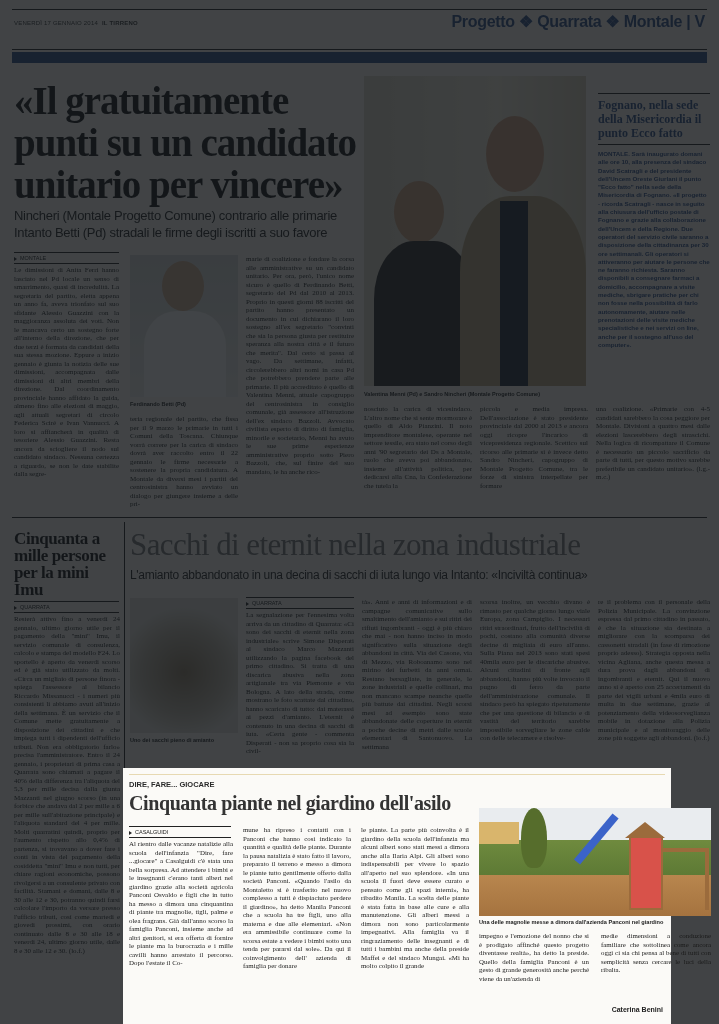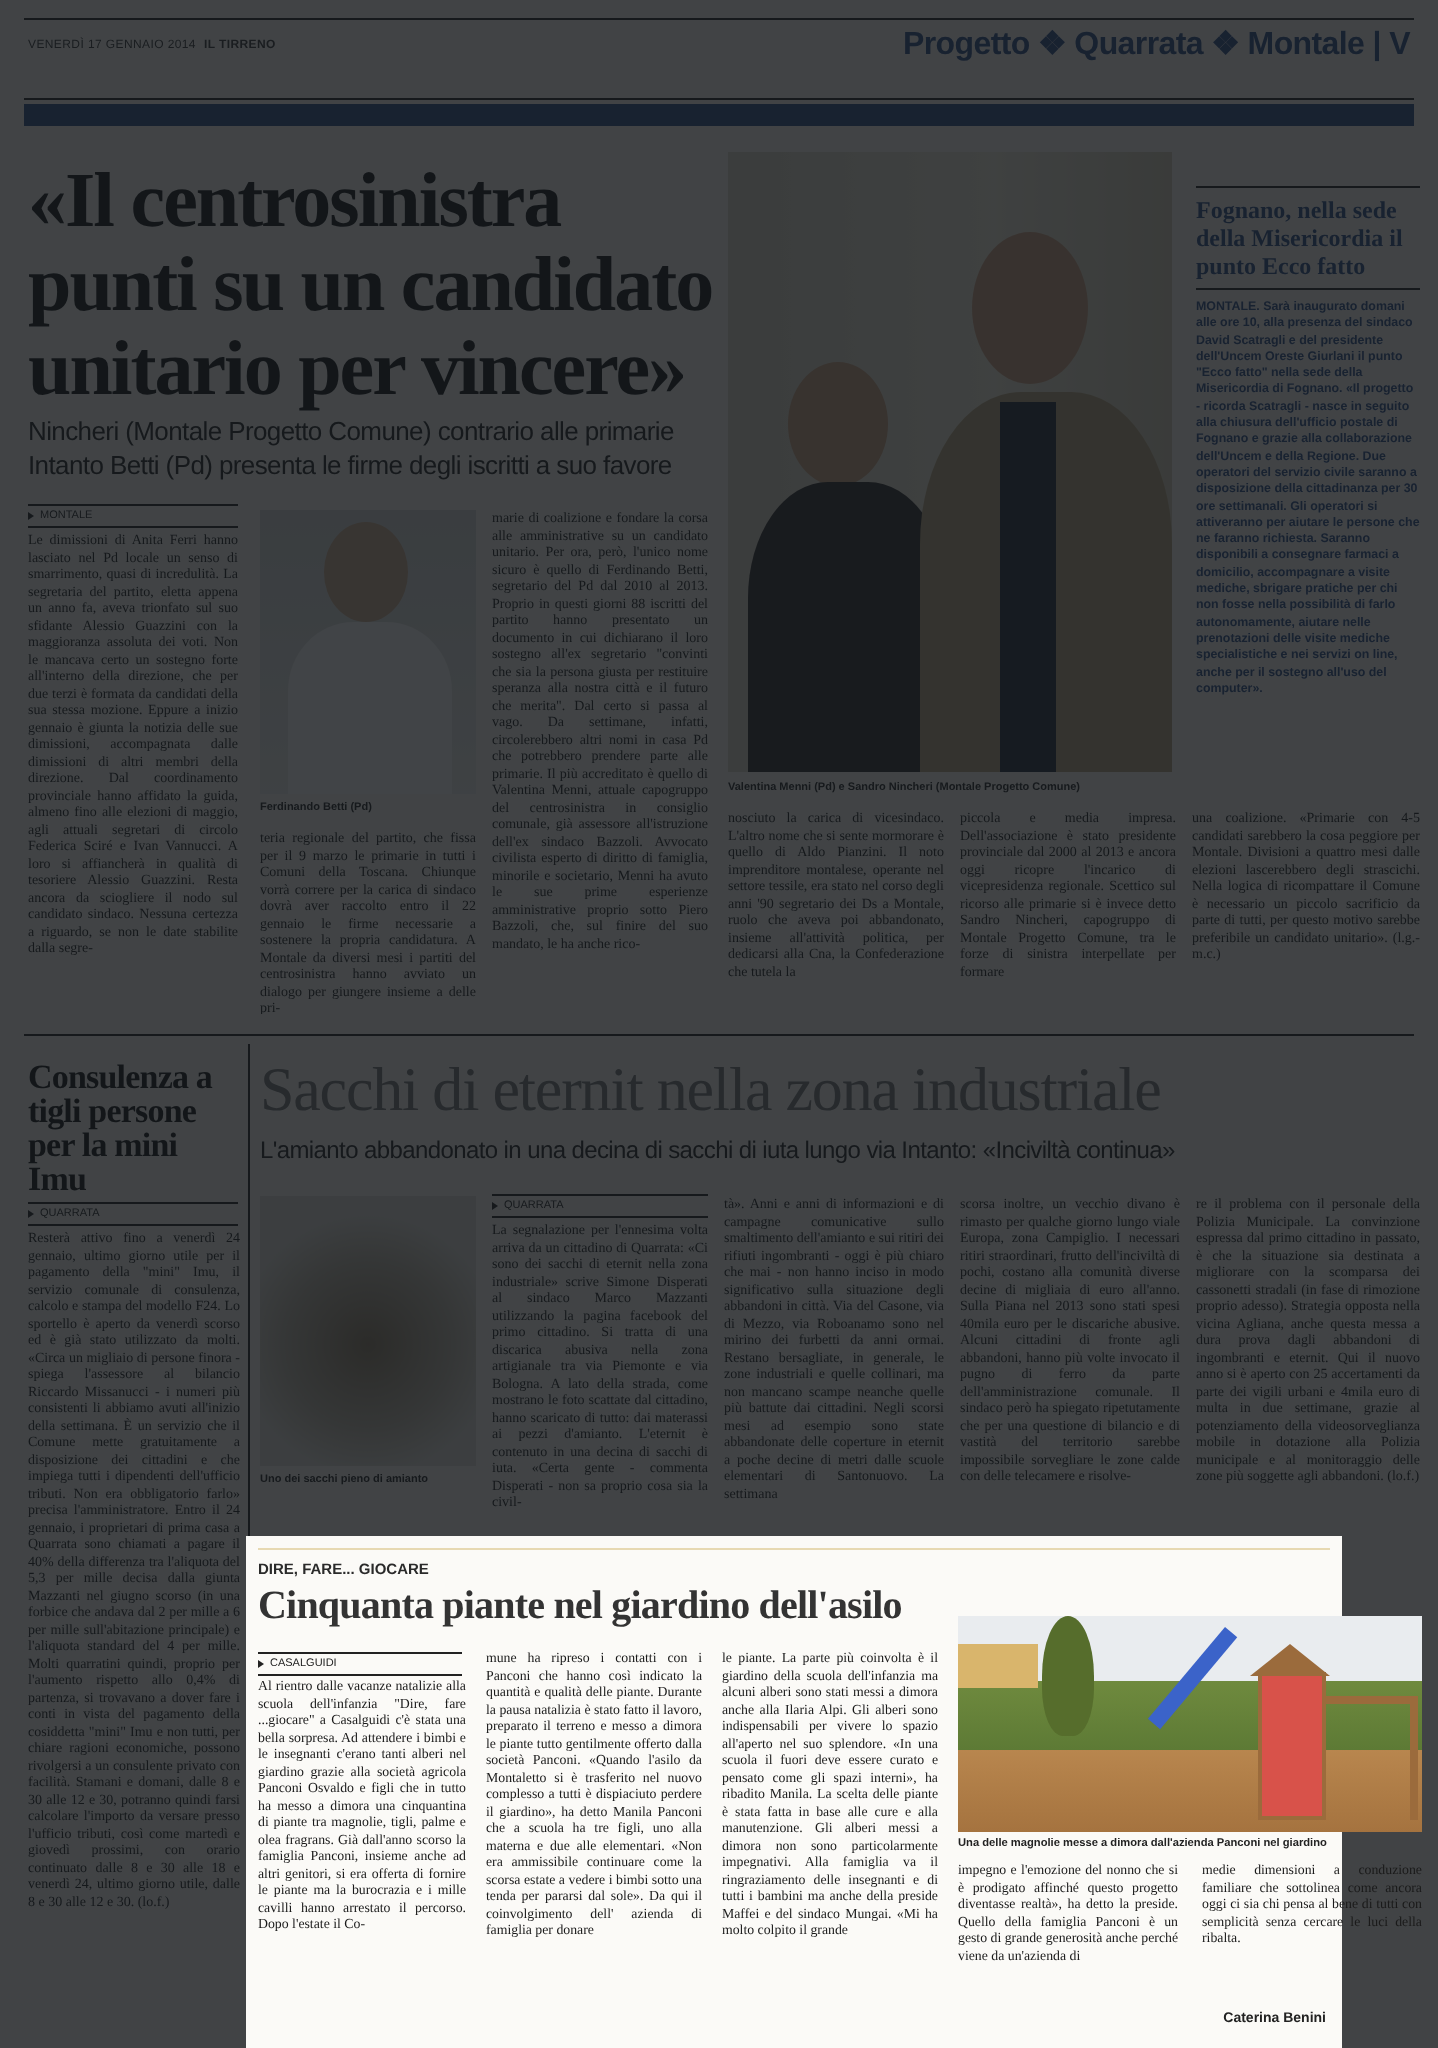--- a/index.html
+++ b/index.html
@@ -55,7 +55,7 @@
   <div class="hdr-line" style="top:49px"></div>
   <div class="hdr-bar"></div>
 
-  <div class="h1">«Il centrosinistra punti su un candidato unitario per vincere»</div>
+  <div class="h1">«Il gratuitamente punti su un candidato unitario per vincere»</div>
   <div class="sub">Nincheri (Montale Progetto Comune) contrario alle primarie Intanto Betti (Pd) presenta le firme degli iscritti a suo favore</div>
 
   <div class="kicker" style="left:14px;top:252px;width:105px;"><span class="icon-bullet"></span><span>MONTALE</span></div>

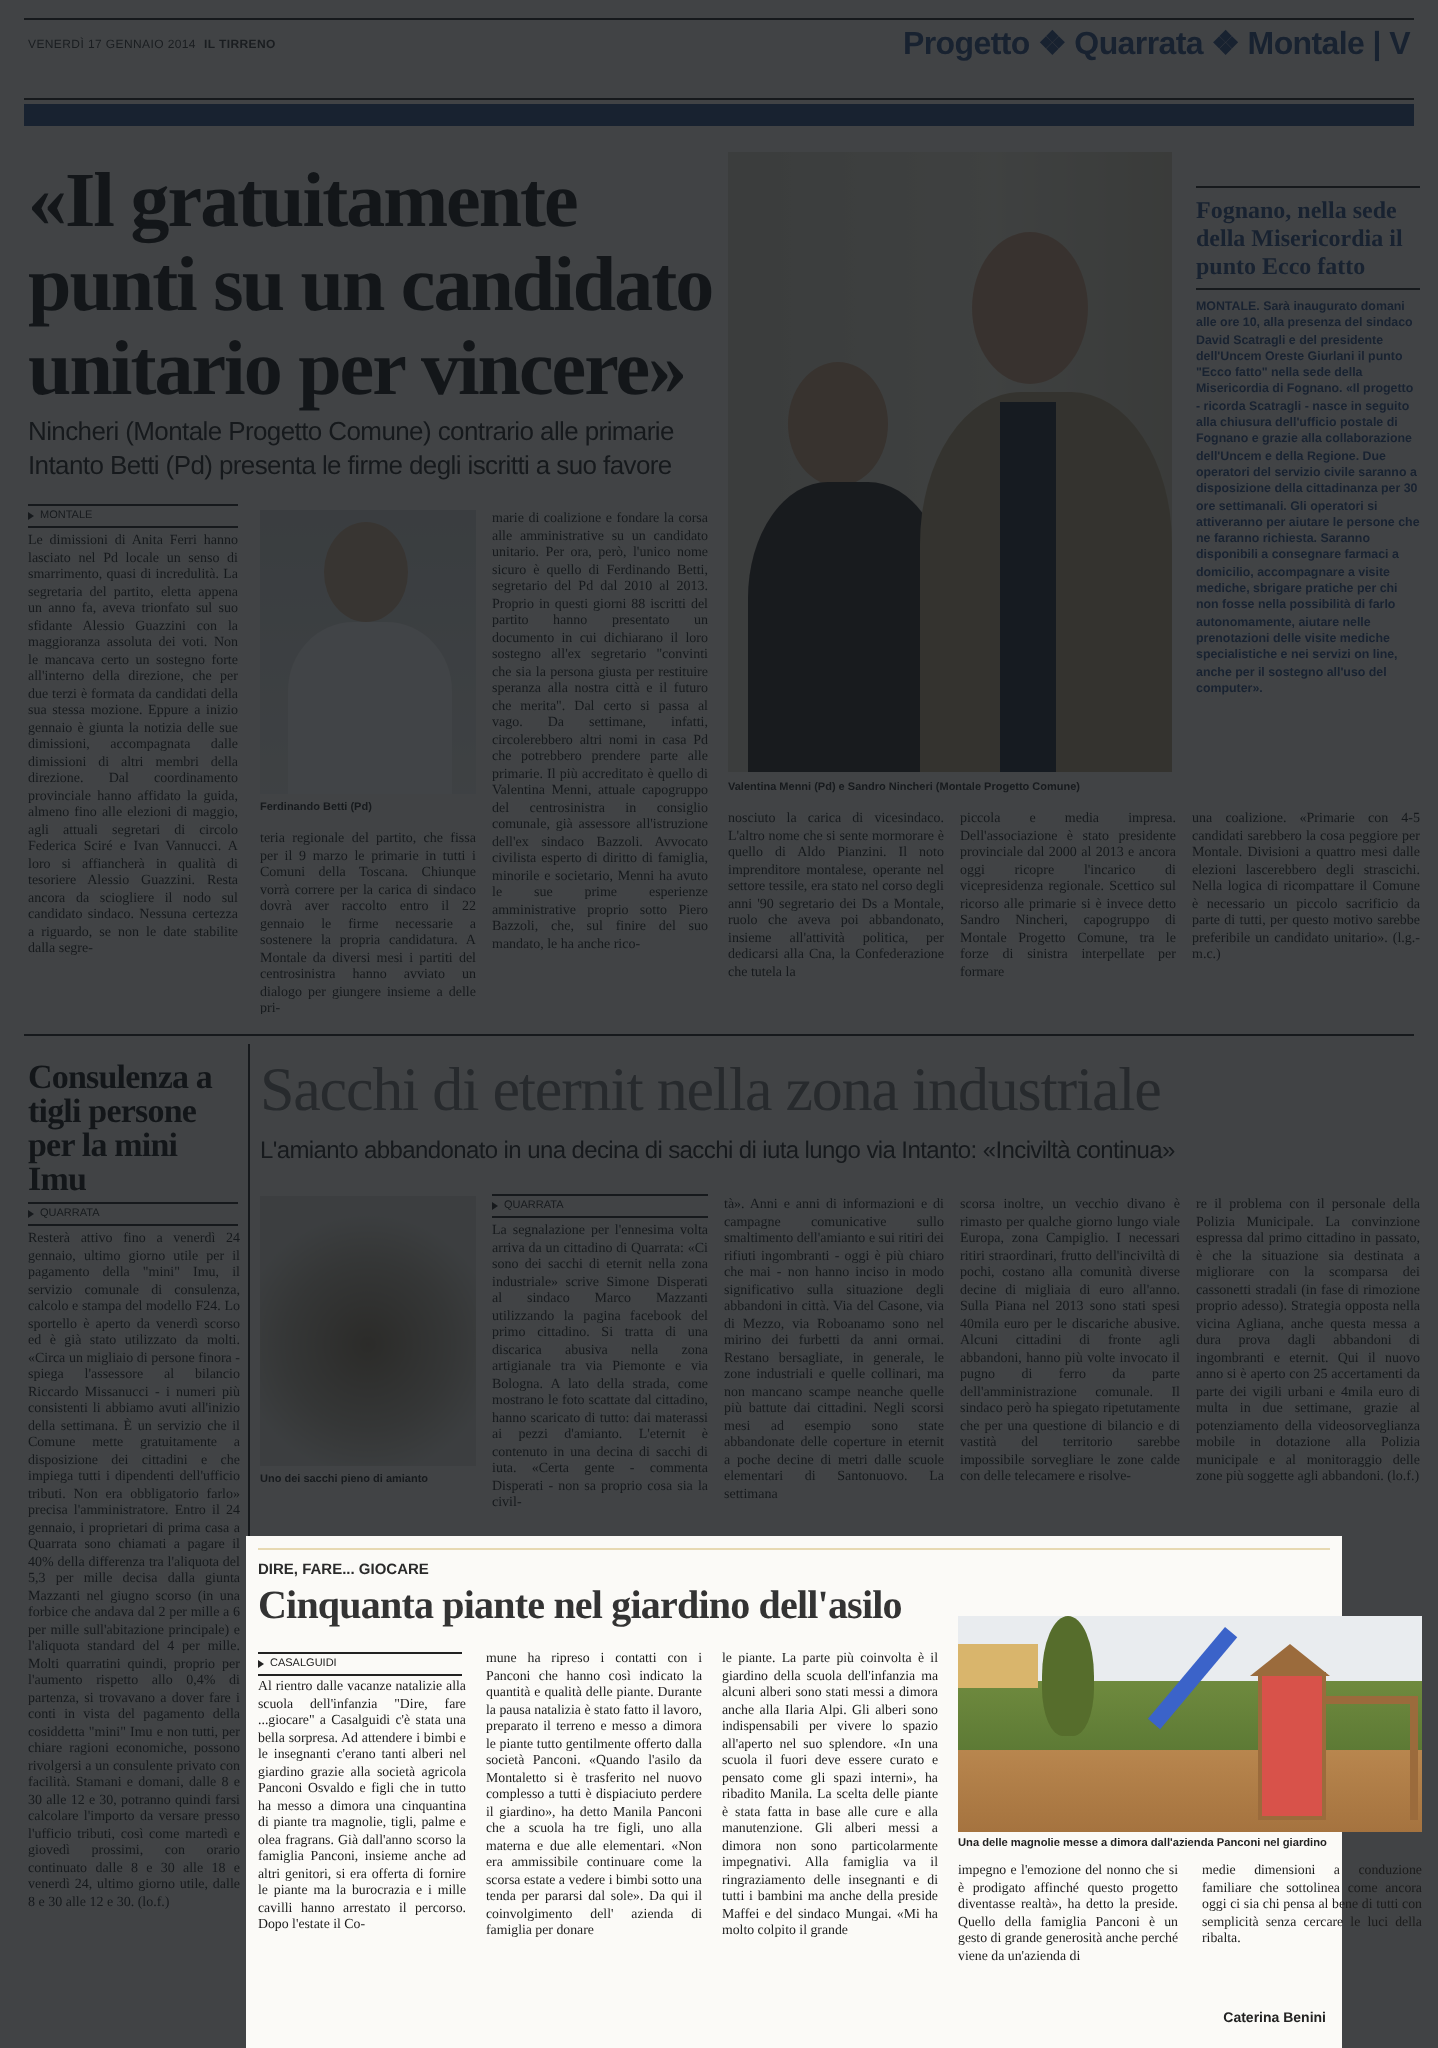--- a/index.html
+++ b/index.html
@@ -56,7 +56,7 @@
   <div class="hdr-bar"></div>
 
   <div class="h1">«Il gratuitamente punti su un candidato unitario per vincere»</div>
-  <div class="sub">Nincheri (Montale Progetto Comune) contrario alle primarie Intanto Betti (Pd) presenta le firme degli iscritti a suo favore</div>
+  <div class="sub">Nincheri (Montale Progetto Comune) contrario alle primarie Intanto Betti (Pd) stradali le firme degli iscritti a suo favore</div>
 
   <div class="kicker" style="left:14px;top:252px;width:105px;"><span class="icon-bullet"></span><span>MONTALE</span></div>
   <div class="col" style="left:14px;top:266px;width:105px;height:240px;">Le dimissioni di Anita Ferri hanno lasciato nel Pd locale un senso di smarrimento, quasi di incredulità. La segretaria del partito, eletta appena un anno fa, aveva trionfato sul suo sfidante Alessio Guazzini con la maggioranza assoluta dei voti. Non le mancava certo un sostegno forte all'interno della direzione, che per due terzi è formata da candidati della sua stessa mozione. Eppure a inizio gennaio è giunta la notizia delle sue dimissioni, accompagnata dalle dimissioni di altri membri della direzione. Dal coordinamento provinciale hanno affidato la guida, almeno fino alle elezioni di maggio, agli attuali segretari di circolo Federica Sciré e Ivan Vannucci. A loro si affiancherà in qualità di tesoriere Alessio Guazzini. Resta ancora da sciogliere il nodo sul candidato sindaco. Nessuna certezza a riguardo, se non le date stabilite dalla segre-</div>

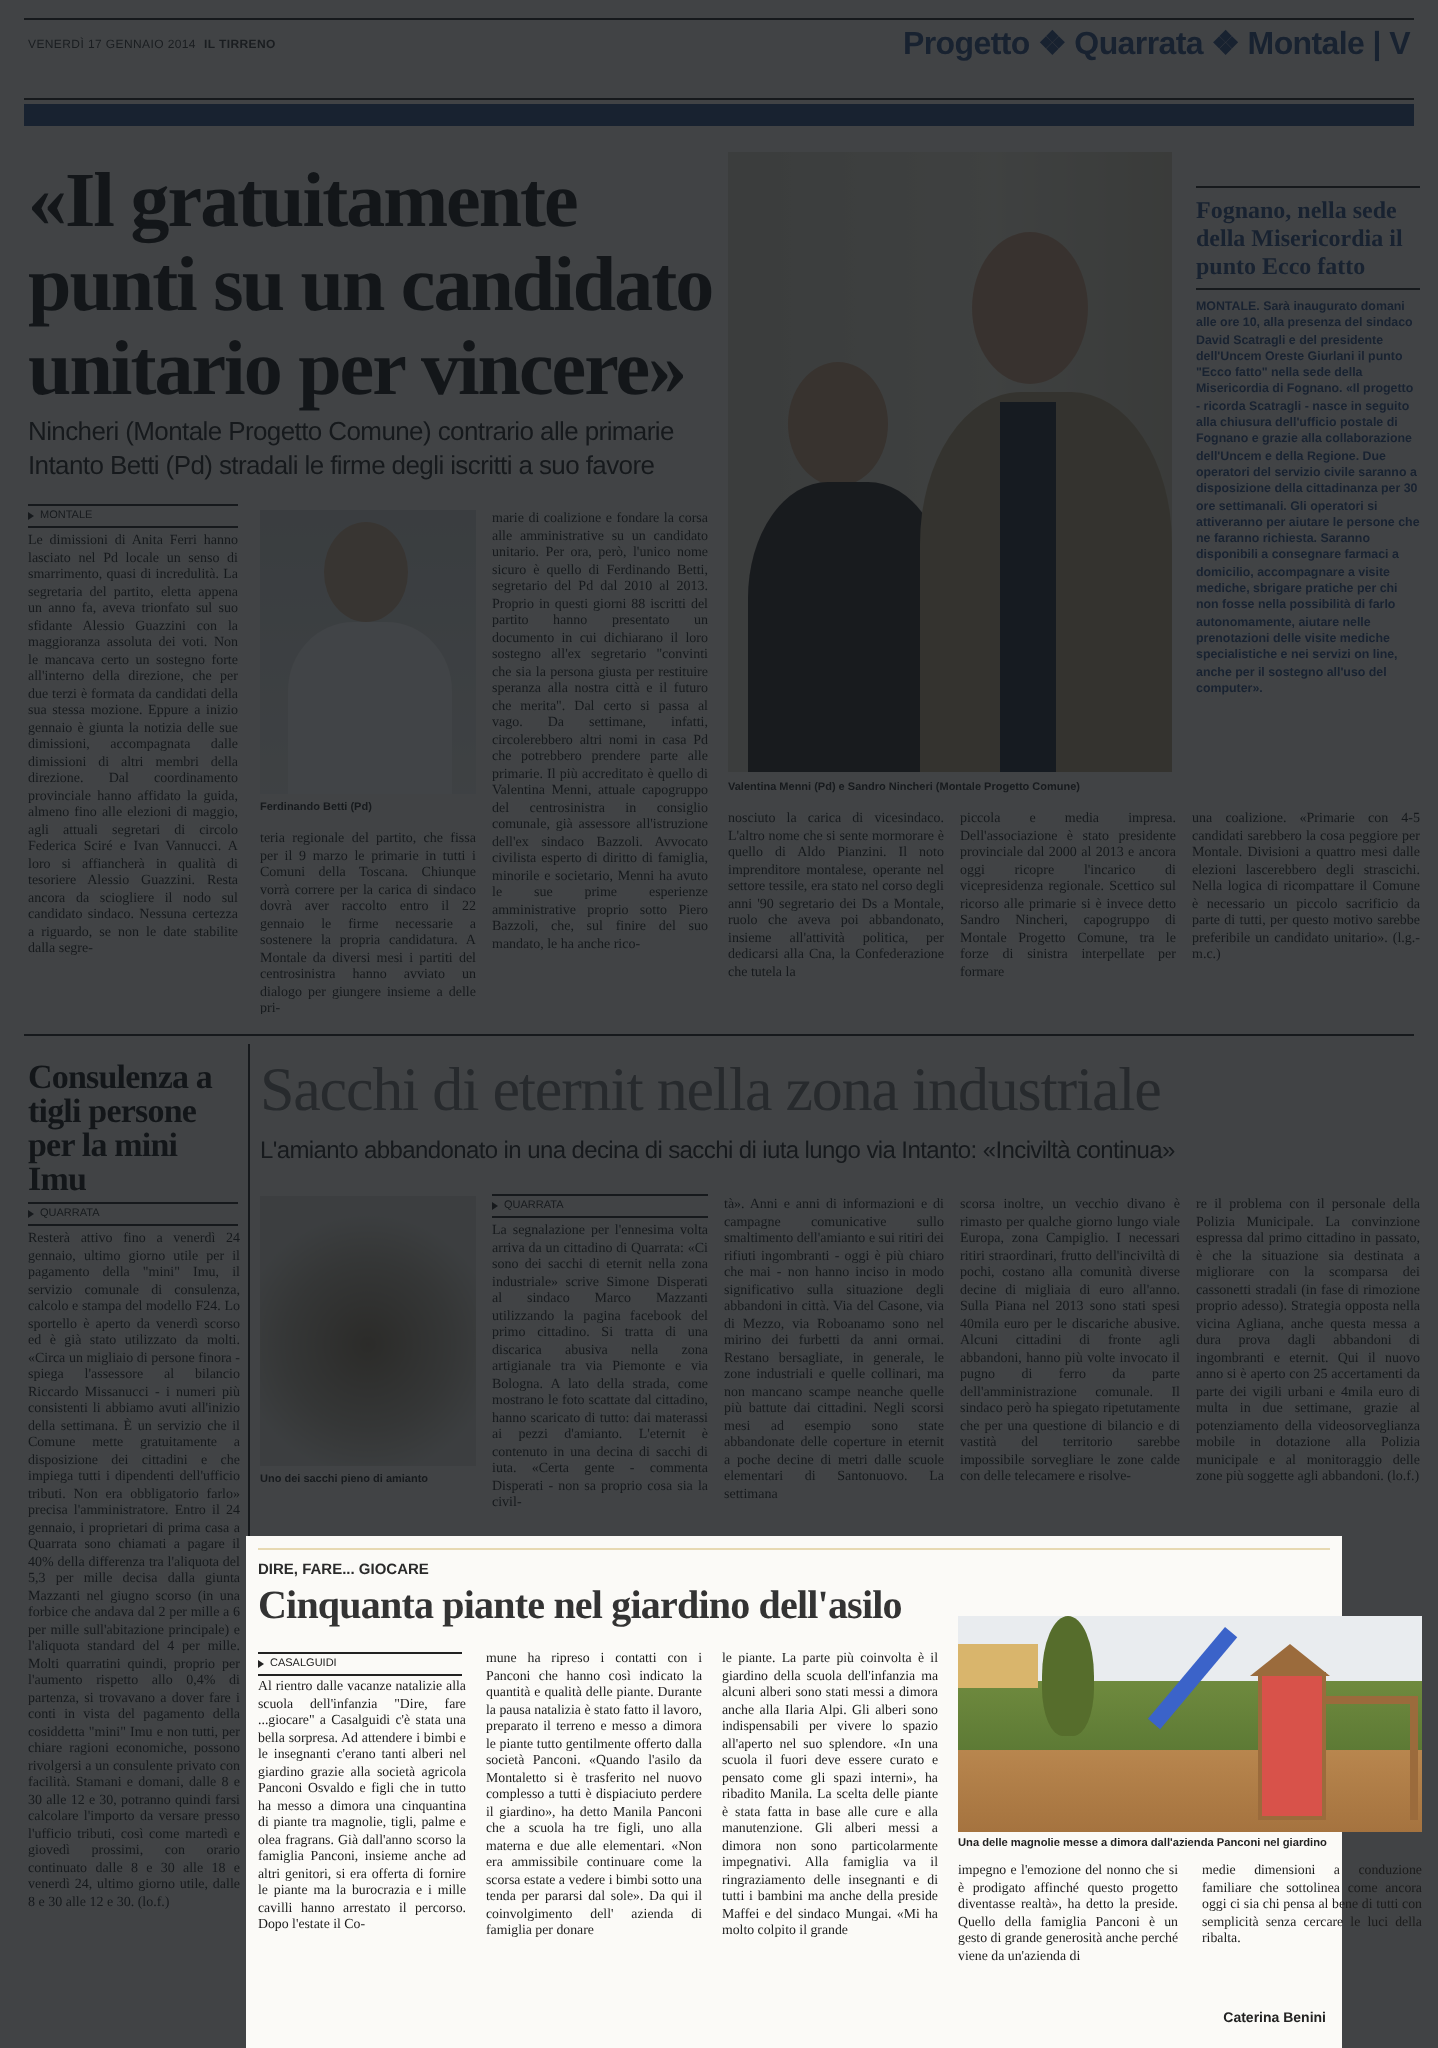--- a/index.html
+++ b/index.html
@@ -87,7 +87,7 @@
 
   <div style="position:absolute;left:12px;right:12px;top:517px;height:1px;background:#222;"></div>
 
-  <div class="h2a">Consulenza a tigli persone per la mini Imu</div>
+  <div class="h2a">Cinquanta a mille persone per la mini Imu</div>
   <div class="kicker" style="left:14px;top:601px;width:105px;"><span class="icon-bullet"></span><span>QUARRATA</span></div>
   <div class="col" style="left:14px;top:615px;width:106px;height:400px;">Resterà attivo fino a venerdì 24 gennaio, ultimo giorno utile per il pagamento della "mini" Imu, il servizio comunale di consulenza, calcolo e stampa del modello F24. Lo sportello è aperto da venerdì scorso ed è già stato utilizzato da molti. «Circa un migliaio di persone finora - spiega l'assessore al bilancio Riccardo Missanucci - i numeri più consistenti li abbiamo avuti all'inizio della settimana. È un servizio che il Comune mette gratuitamente a disposizione dei cittadini e che impiega tutti i dipendenti dell'ufficio tributi. Non era obbligatorio farlo» precisa l'amministratore. Entro il 24 gennaio, i proprietari di prima casa a Quarrata sono chiamati a pagare il 40% della differenza tra l'aliquota del 5,3 per mille decisa dalla giunta Mazzanti nel giugno scorso (in una forbice che andava dal 2 per mille a 6 per mille sull'abitazione principale) e l'aliquota standard del 4 per mille. Molti quarratini quindi, proprio per l'aumento rispetto allo 0,4% di partenza, si trovavano a dover fare i conti in vista del pagamento della cosiddetta "mini" Imu e non tutti, per chiare ragioni economiche, possono rivolgersi a un consulente privato con facilità. Stamani e domani, dalle 8 e 30 alle 12 e 30, potranno quindi farsi calcolare l'importo da versare presso l'ufficio tributi, così come martedì e giovedì prossimi, con orario continuato dalle 8 e 30 alle 18 e venerdì 24, ultimo giorno utile, dalle 8 e 30 alle 12 e 30. (lo.f.)</div>
   <div class="vrule" style="left:124px;top:522px;height:246px;"></div>

